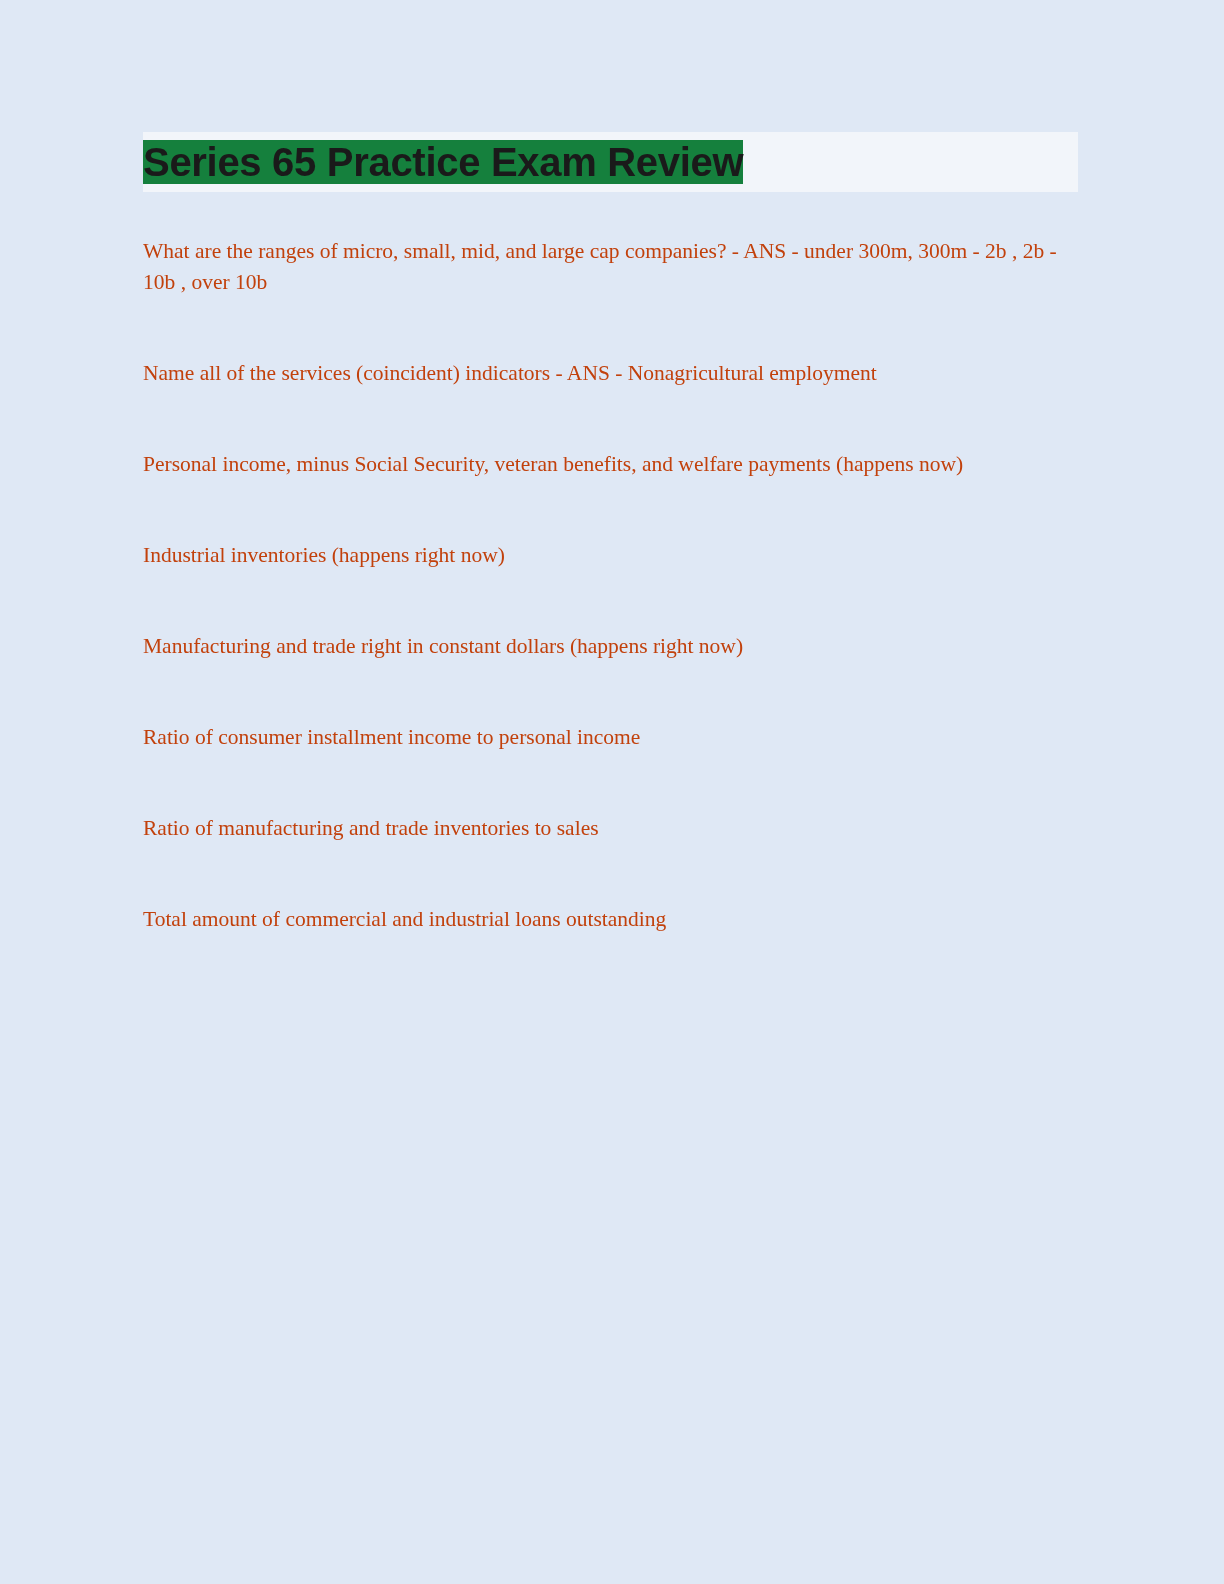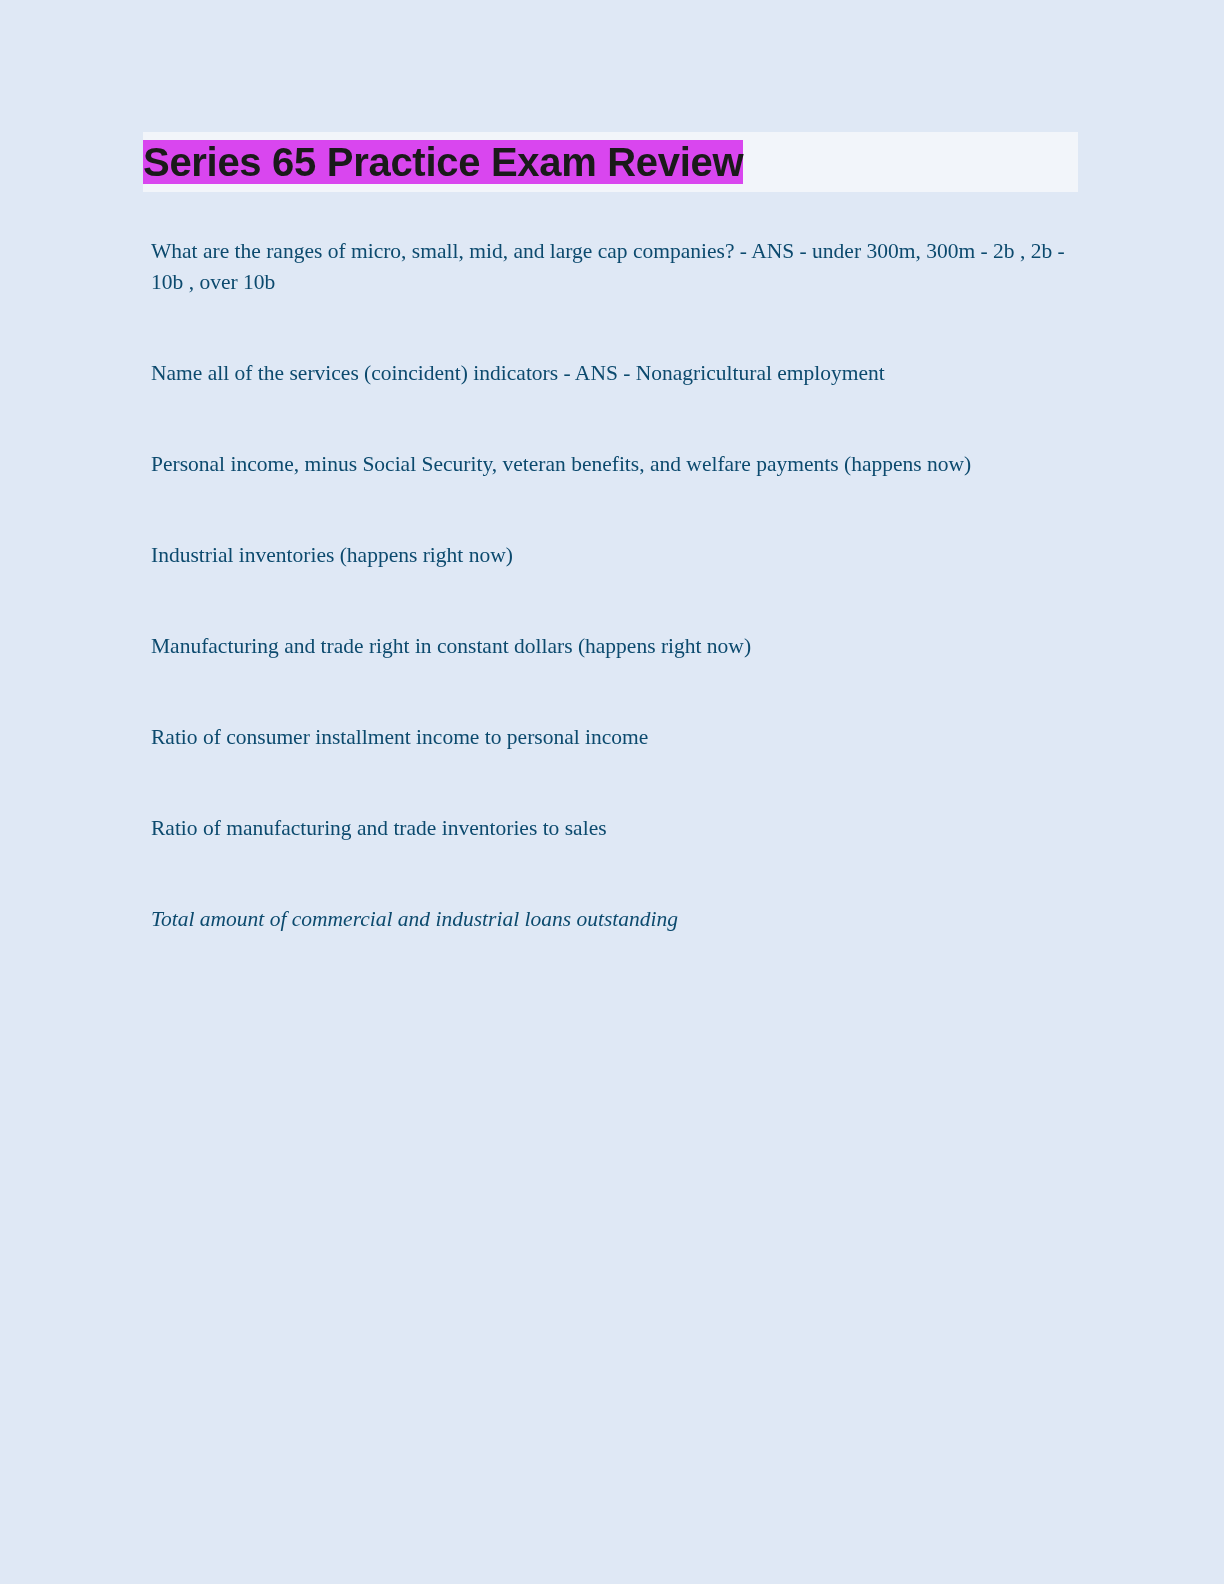--- a/index.html
+++ b/index.html
@@ -33,7 +33,7 @@
   }
   .doc-title {
     display: inline;
-    background: #d946ef;
+    background: #15803d;
     font-family: "Liberation Sans", sans-serif;
     font-weight: bold;
     font-size: 40px;

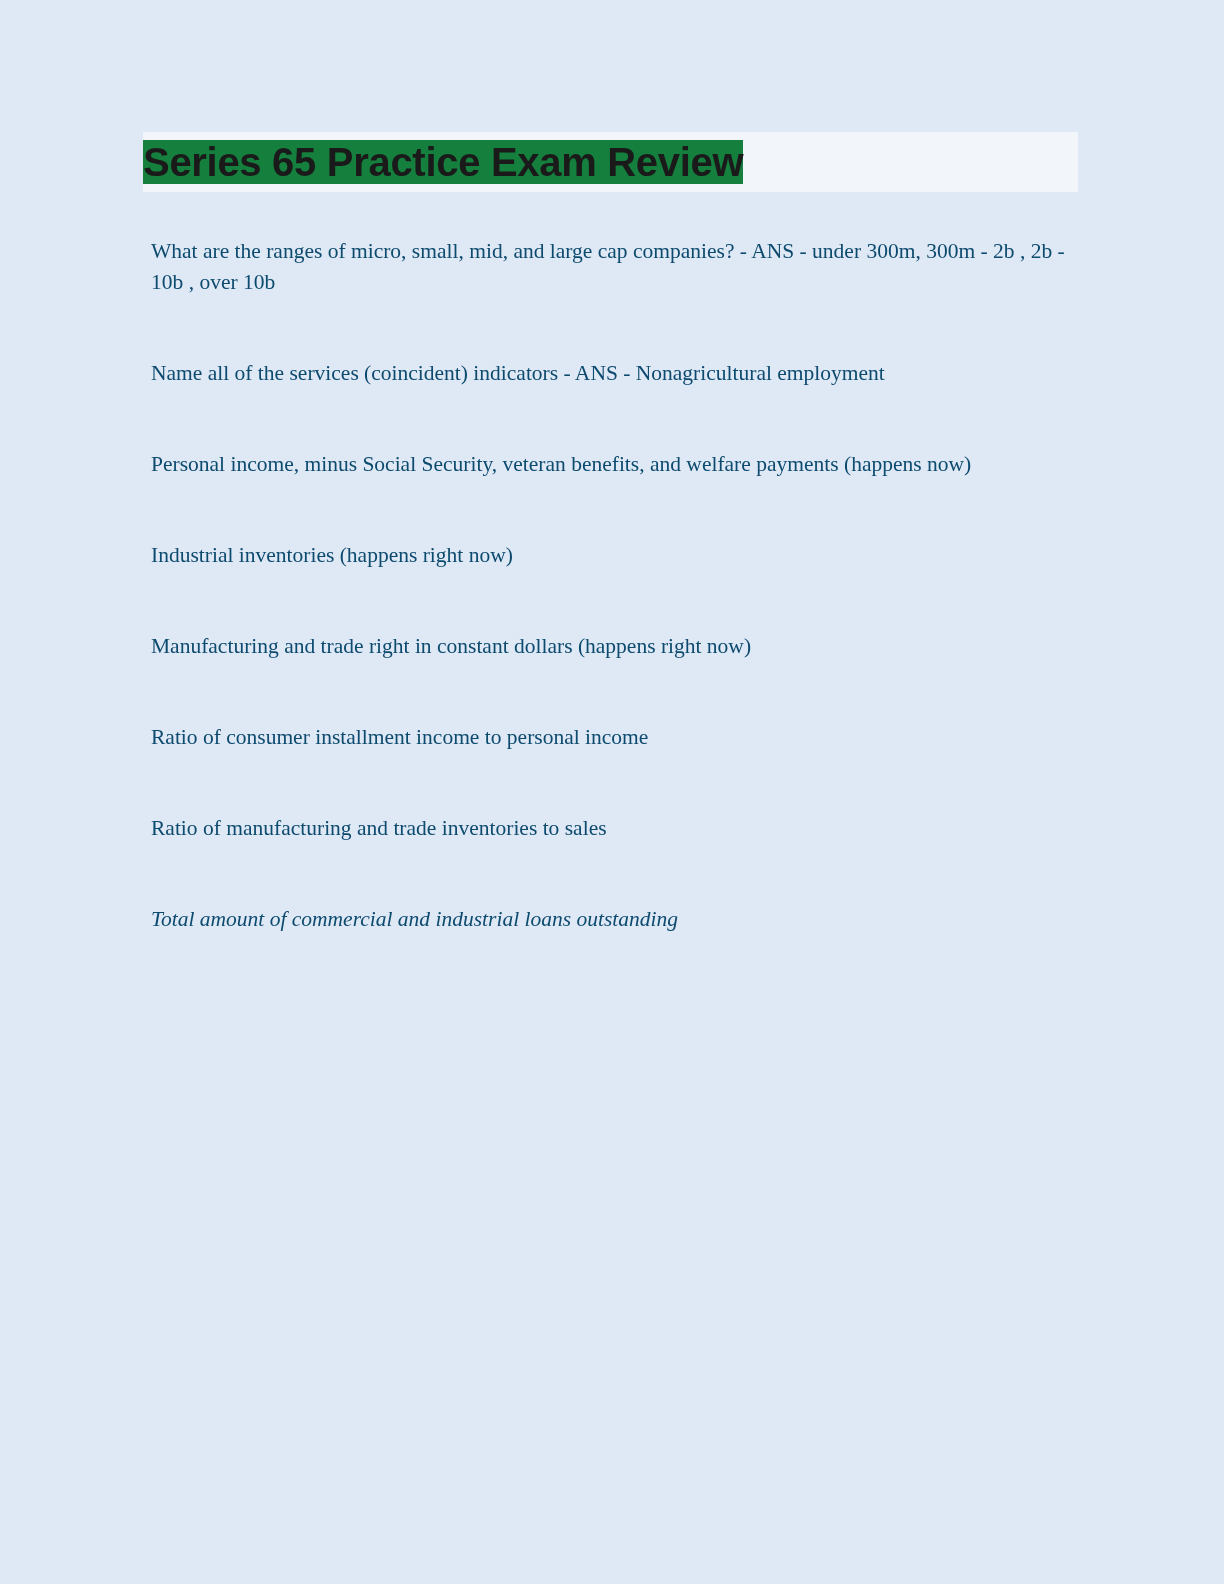--- a/index.html
+++ b/index.html
@@ -44,8 +44,8 @@
   .para {
     font-size: 21.5px;
     line-height: 31px;
-    margin: 0 0 60px 8px;
-    color: #0c4a6e;
+    margin: 0 0 60px 0;
+    color: #c2410c;
     text-align: left;
   }
   .para:last-child {

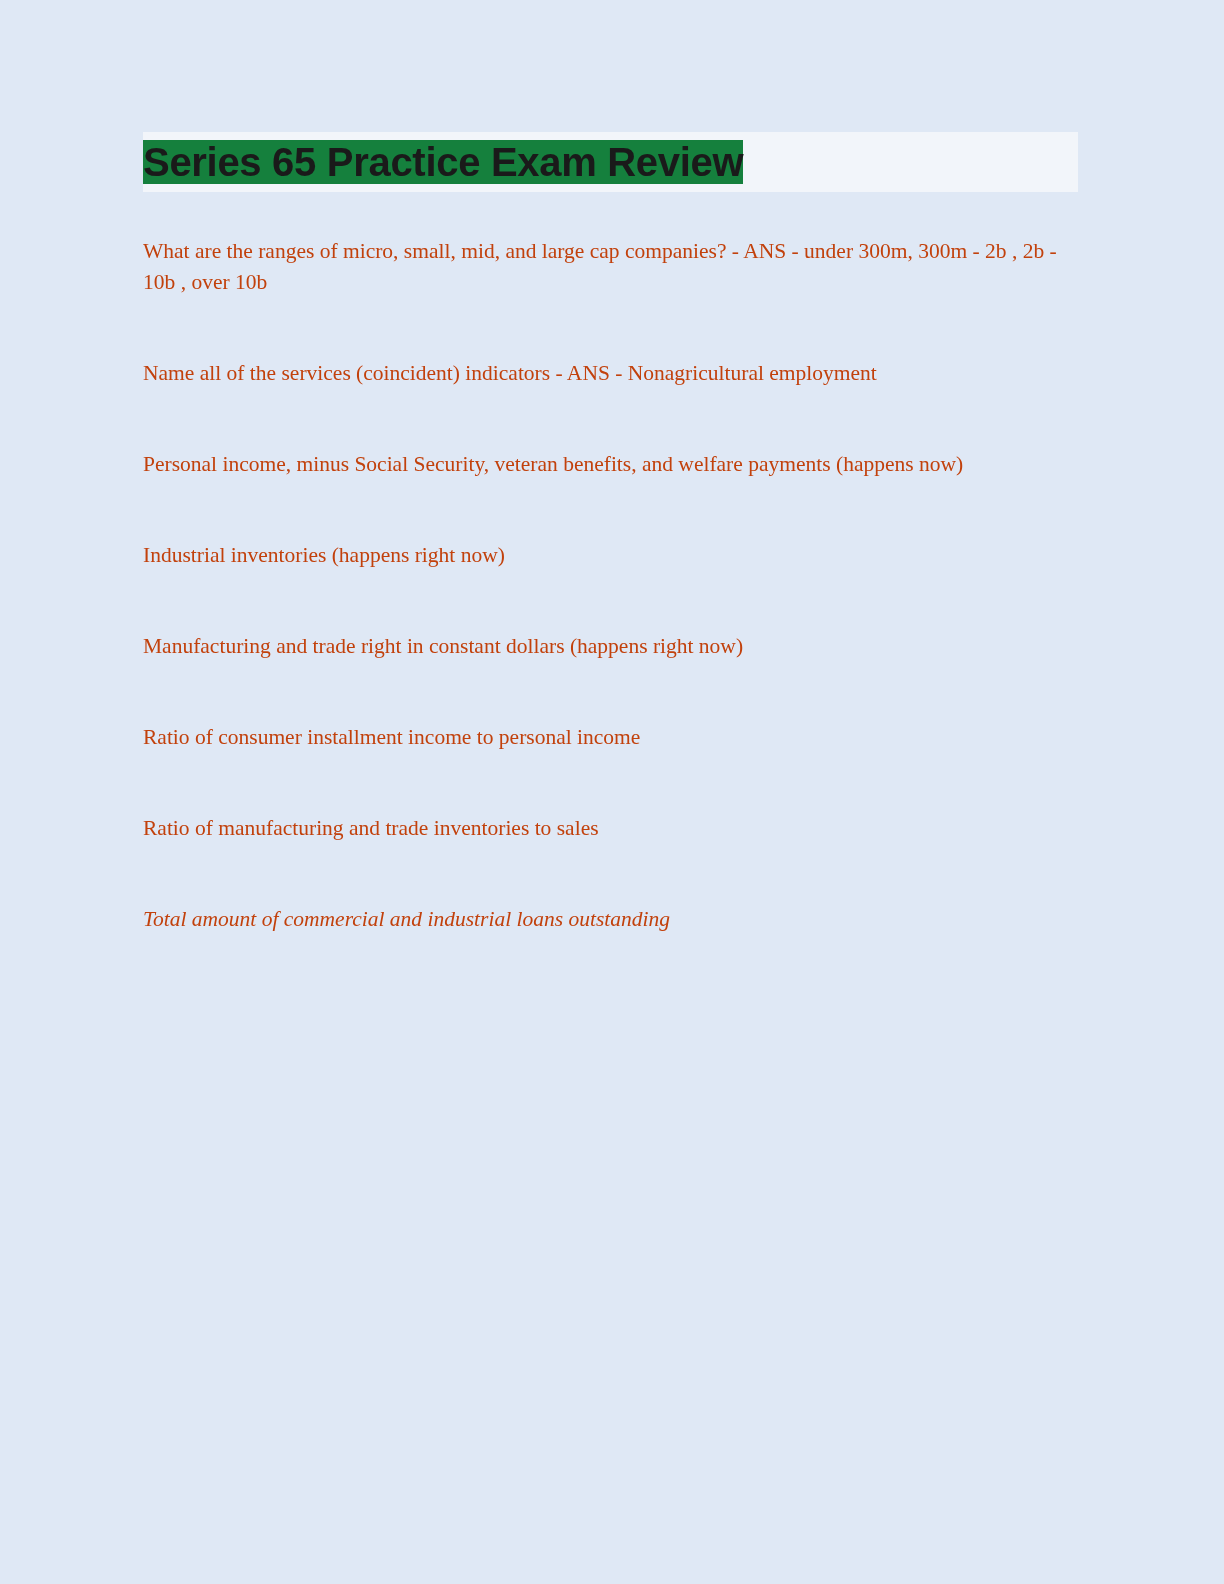--- a/index.html
+++ b/index.html
@@ -50,7 +50,6 @@
   }
   .para:last-child {
     margin-bottom: 0;
-    font-style: italic;
   }
 </style>
 </head>

